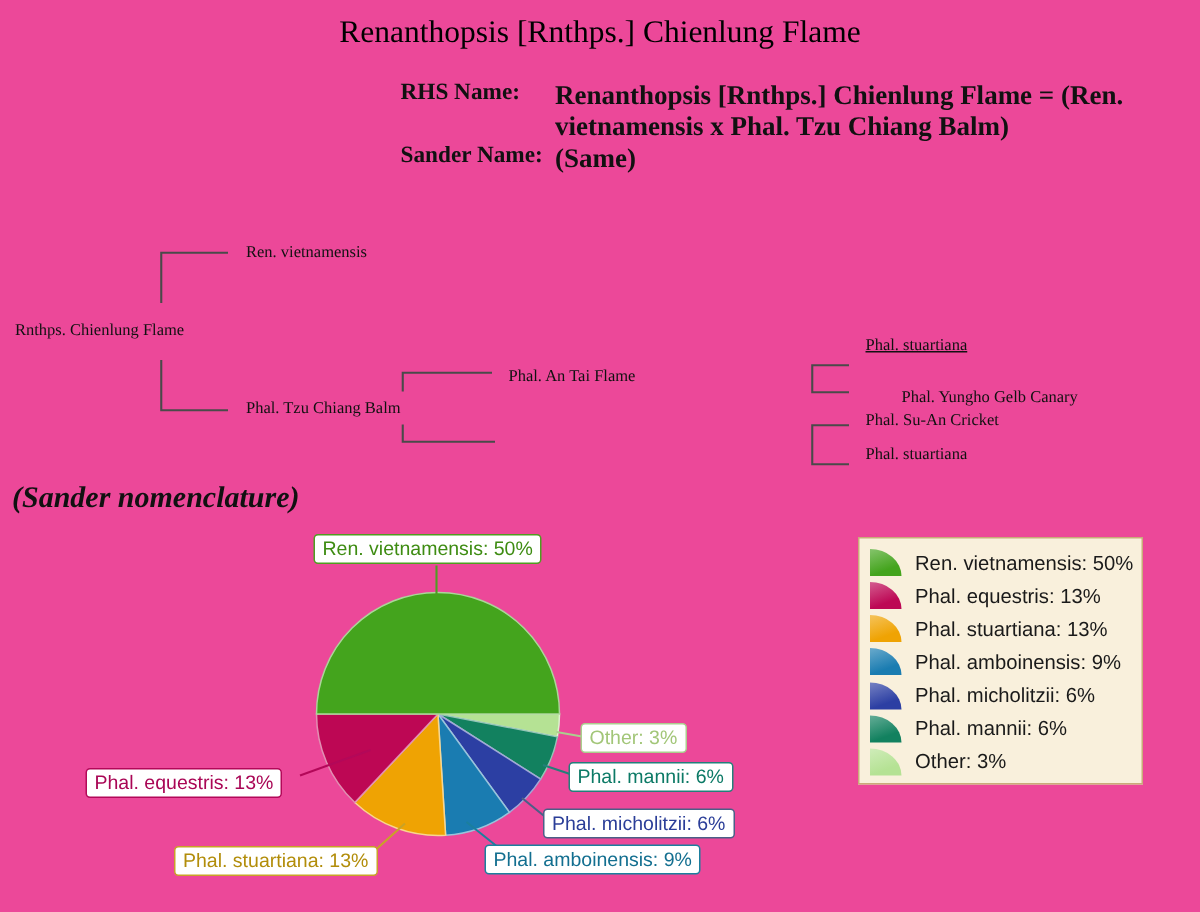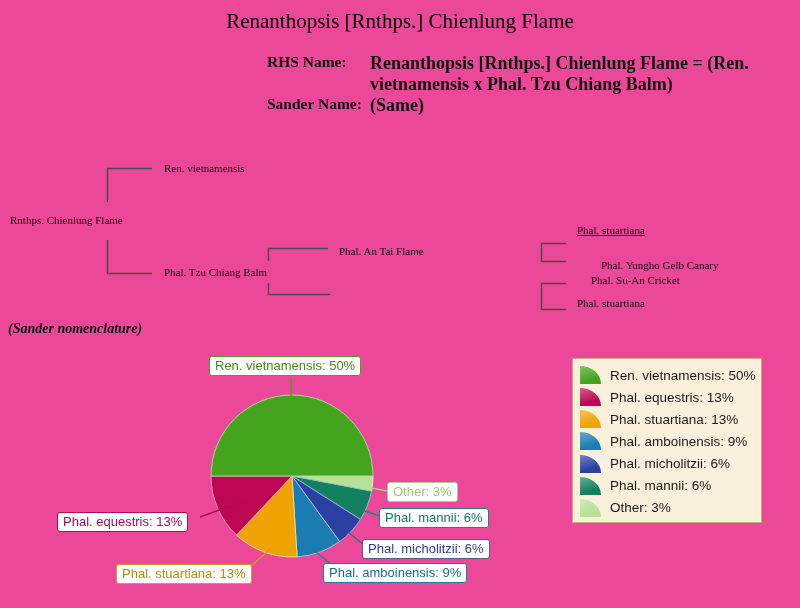--- a/index.html
+++ b/index.html
@@ -51,7 +51,7 @@
   <div class="abs tree-node" style="left:339px;top:245px;">Phal. An Tai Flame</div>
   <div class="abs tree-node" style="left:577px;top:224px;text-decoration:underline;">Phal. stuartiana</div>
   <div class="abs tree-node" style="left:577px;top:259px;margin-left:24px;">Phal. Yungho Gelb Canary</div>
-  <div class="abs tree-node" style="left:591px;top:274px;">Phal. Su-An Cricket</div>
+  <div class="abs tree-node" style="left:577px;top:274px;">Phal. Su-An Cricket</div>
   <div class="abs tree-node" style="left:577px;top:297px;">Phal. stuartiana</div>
   <div class="abs note" style="left:8px;top:321px;">(Sander nomenclature)</div>
 

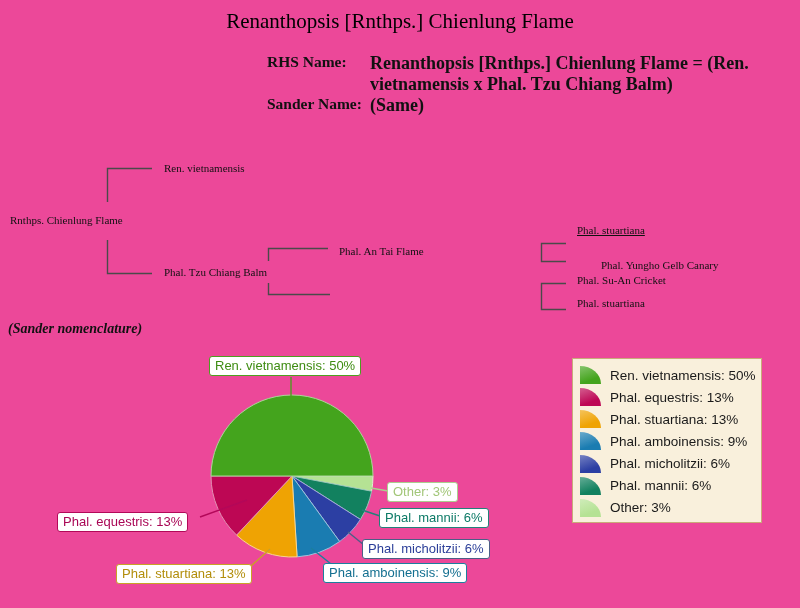--- a/index.html
+++ b/index.html
@@ -10,7 +10,7 @@
   .info-label{font-size:15.5px;font-weight:bold;}
   .info-value{font-size:18px;line-height:21px;font-weight:bold;}
   .tree-node{font-size:11px;white-space:nowrap;}
-  .note{font-size:14px;font-style:italic;font-weight:bold;}
+  .note{font-size:20px;font-style:italic;font-weight:bold;}
   svg.overlay{position:absolute;left:0;top:0;pointer-events:none;}
   .pie-label{position:absolute;background:#ffffff;border:1.4px solid #888;border-radius:3px;
              padding:1px 5px 2px 5px;font-family:"Liberation Sans",sans-serif;font-size:13px;

